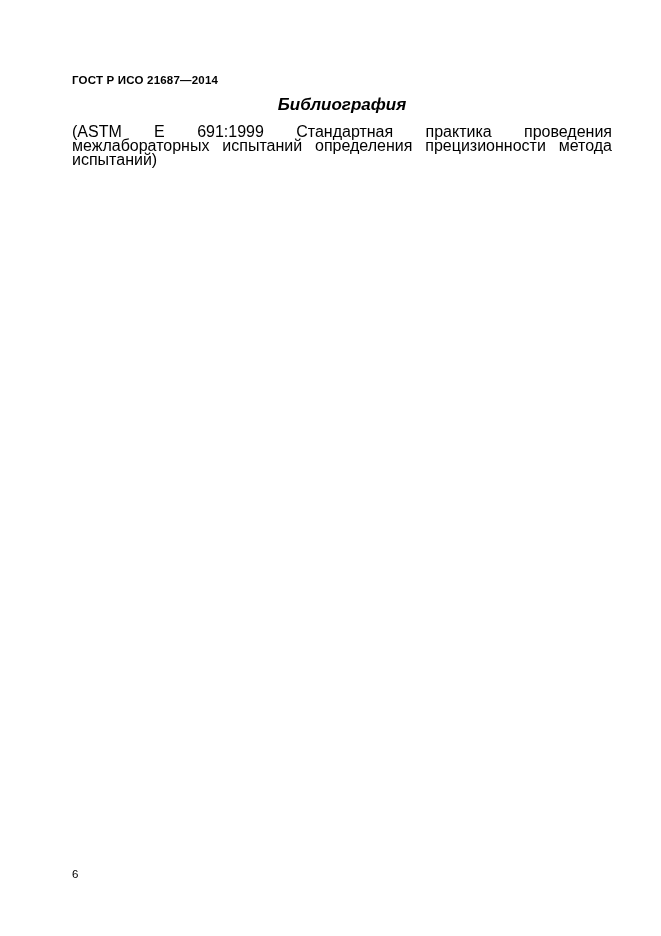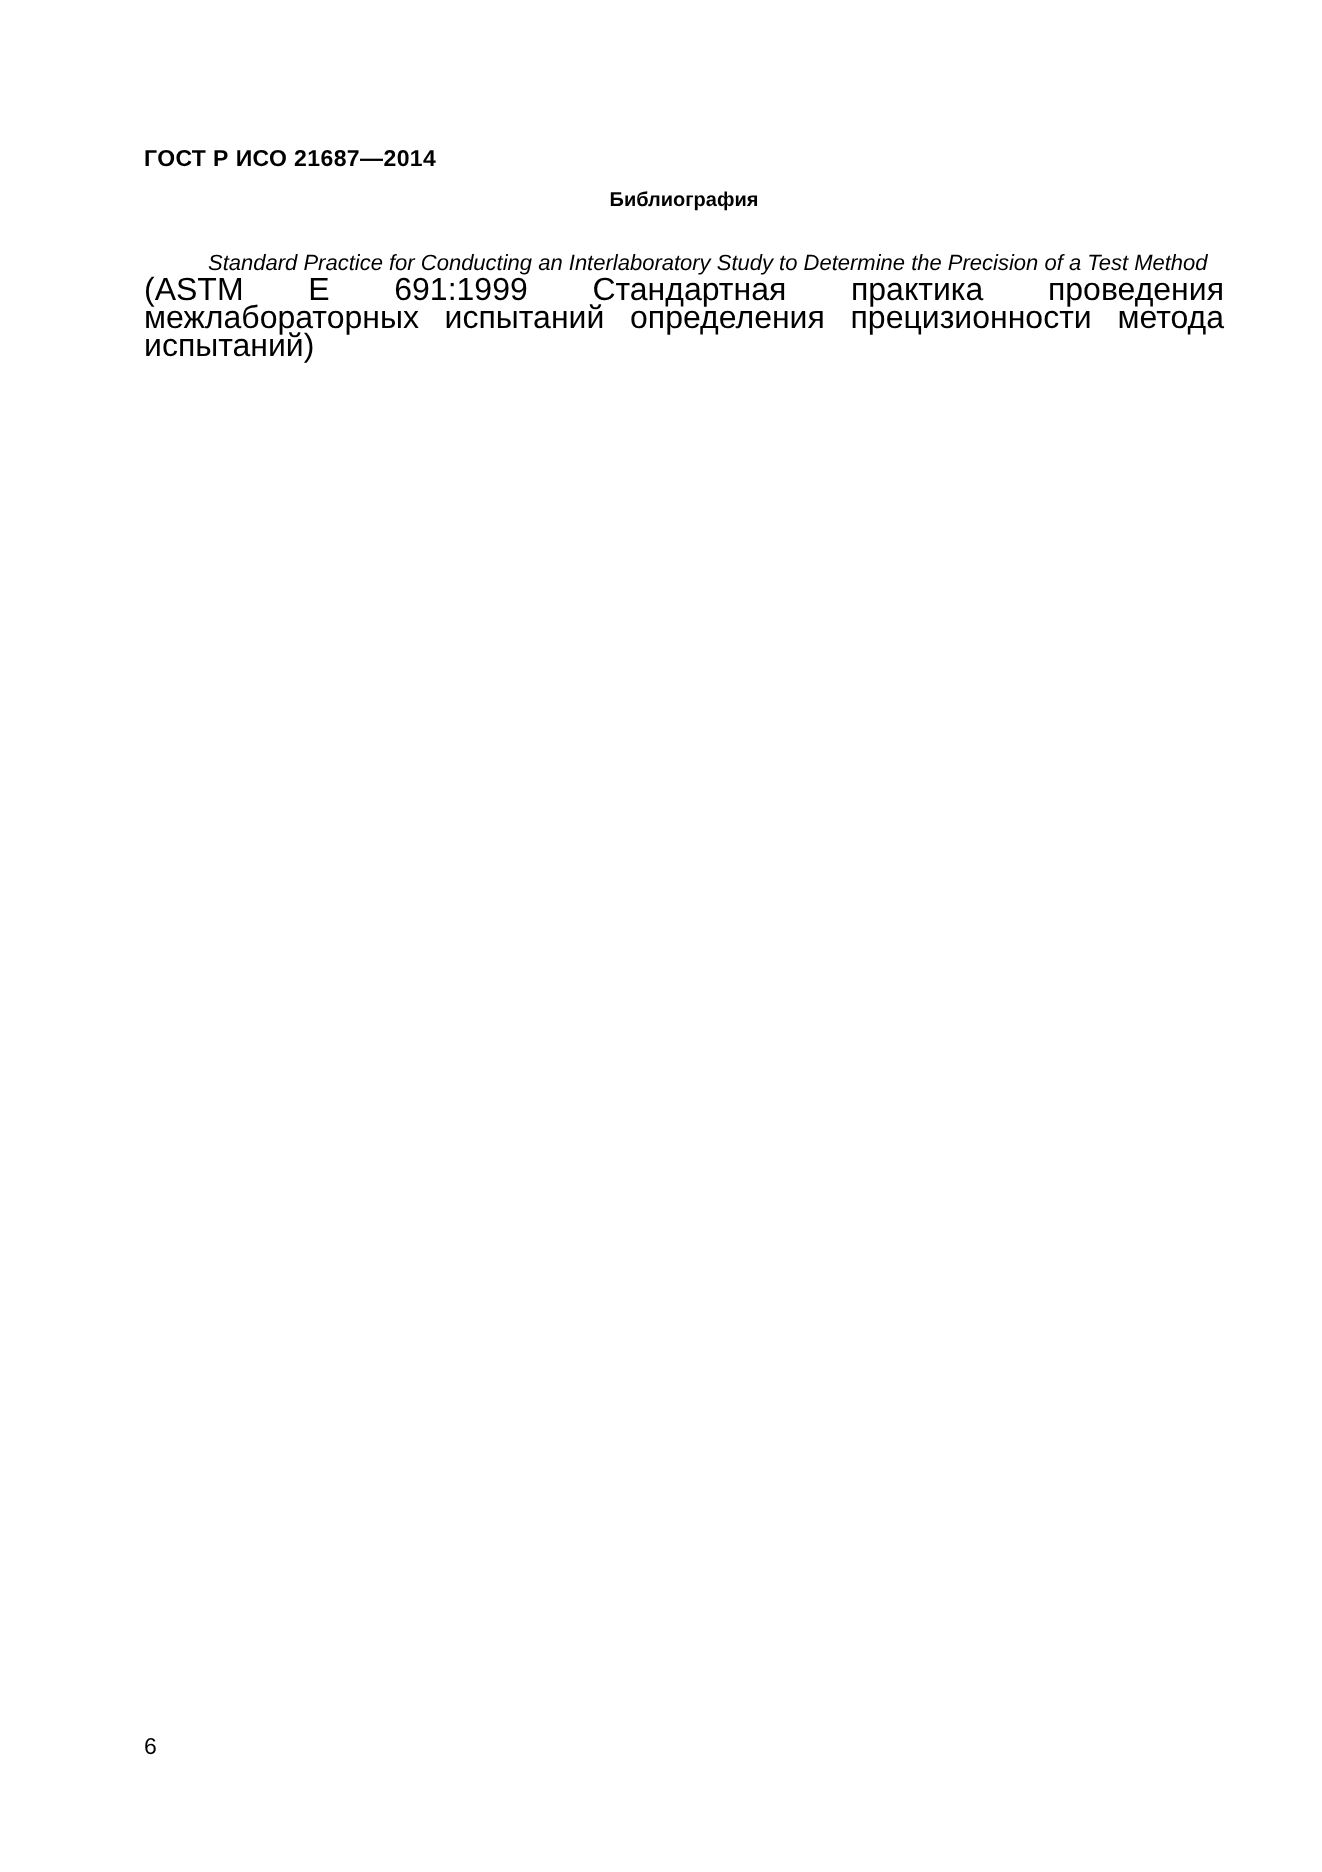--- a/index.html
+++ b/index.html
@@ -41,8 +41,9 @@
     top: 82px;
     width: 540px;
     text-align: center;
-    font-size: 10px;
+    font-size: 17px;
     font-weight: bold;
+    font-style: italic;
   }
   .ref-block {
     position: absolute;

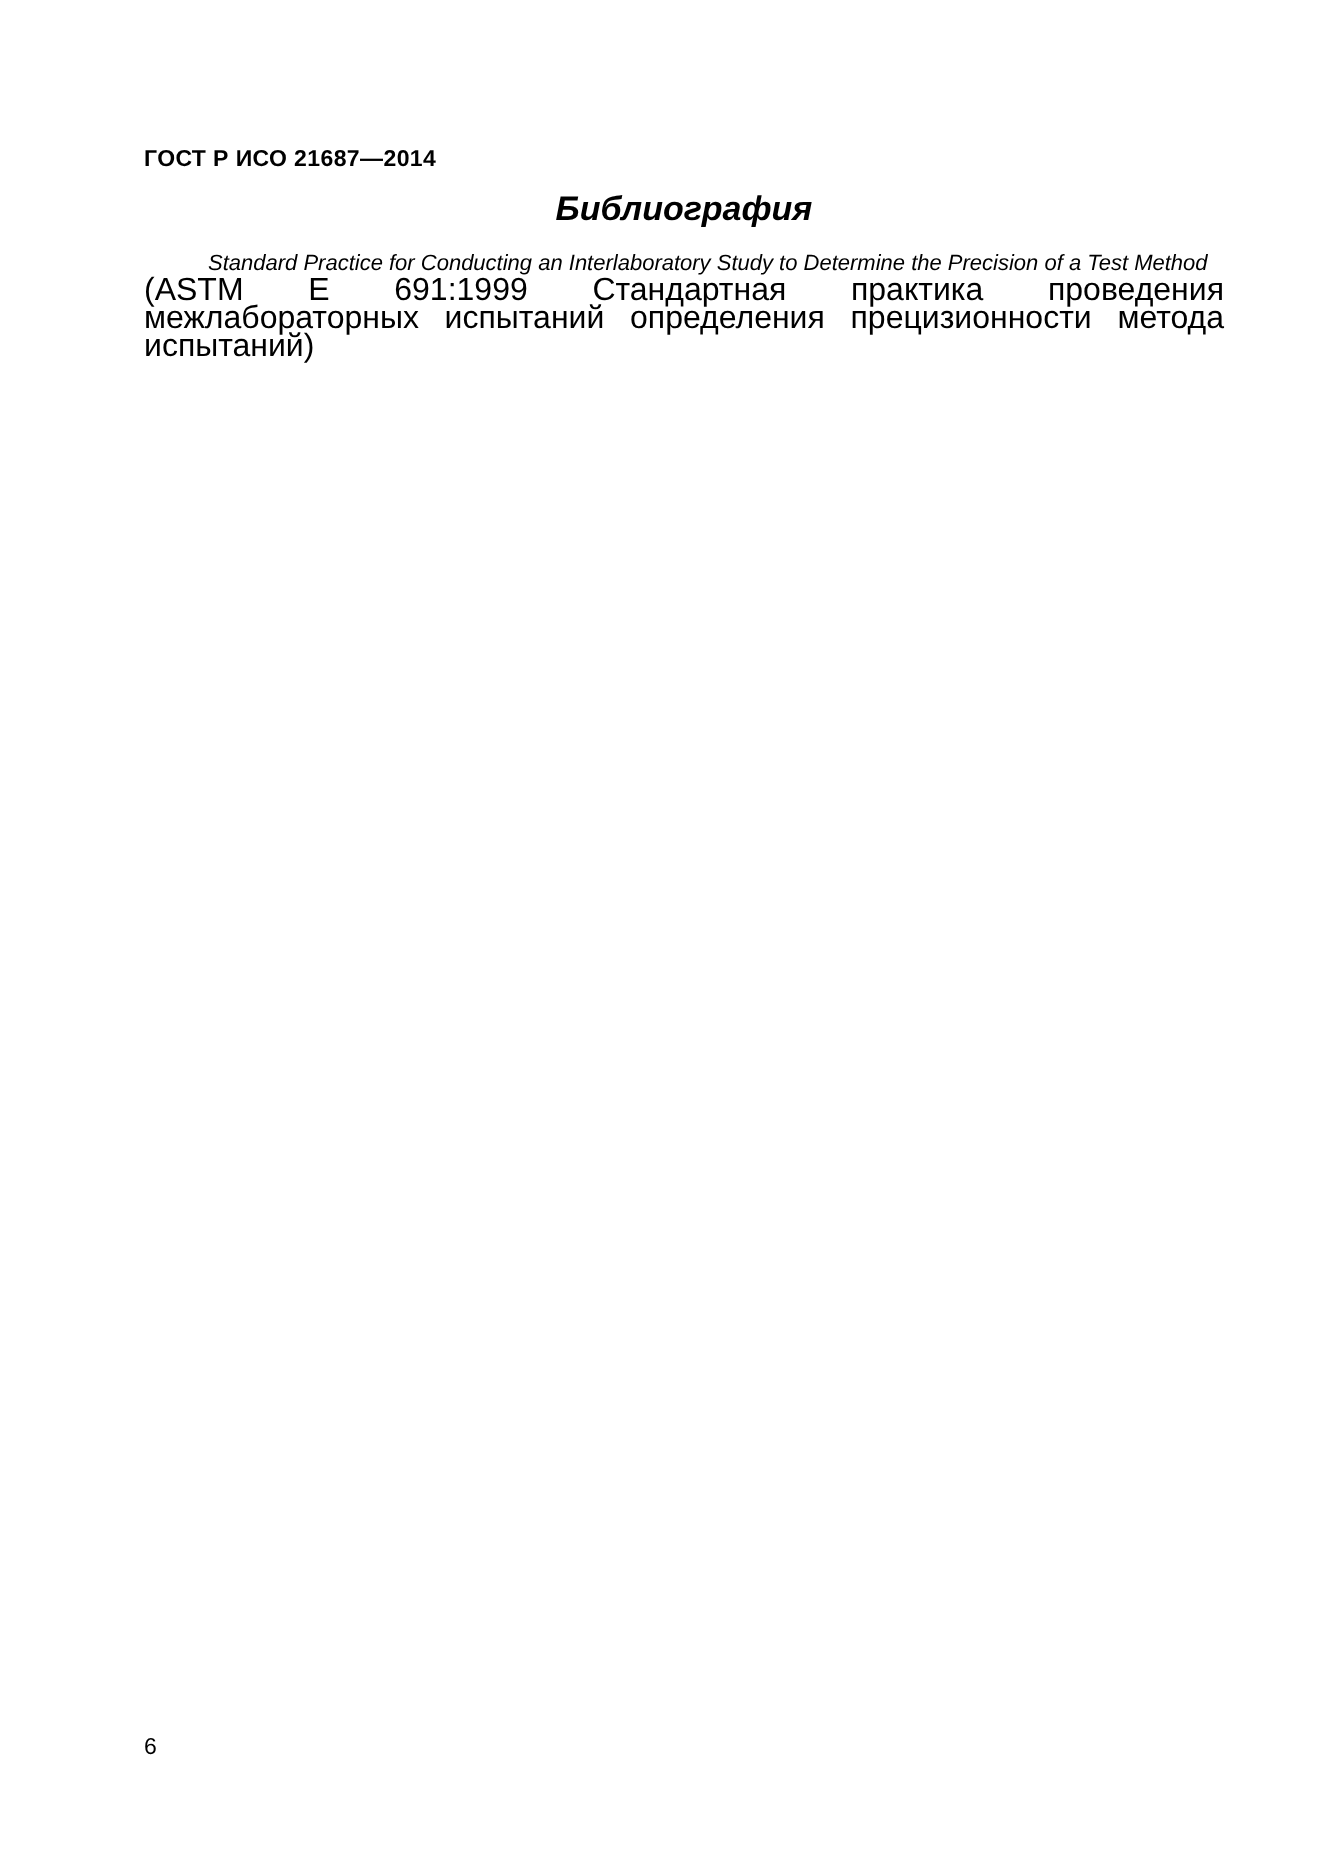--- a/index.html
+++ b/index.html
@@ -88,7 +88,6 @@
     <div class="section-title">Библиография</div>
 
     <div class="ref-block">
-      <div class="ref-line-2">Standard Practice for Conducting an Interlaboratory Study to Determine the Precision of a Test Method</div>
       <div class="ref-line-3">(ASTM E 691:1999 Стандартная практика проведения межлабораторных испытаний определения прецизионности метода испытаний)</div>
     </div>
 

